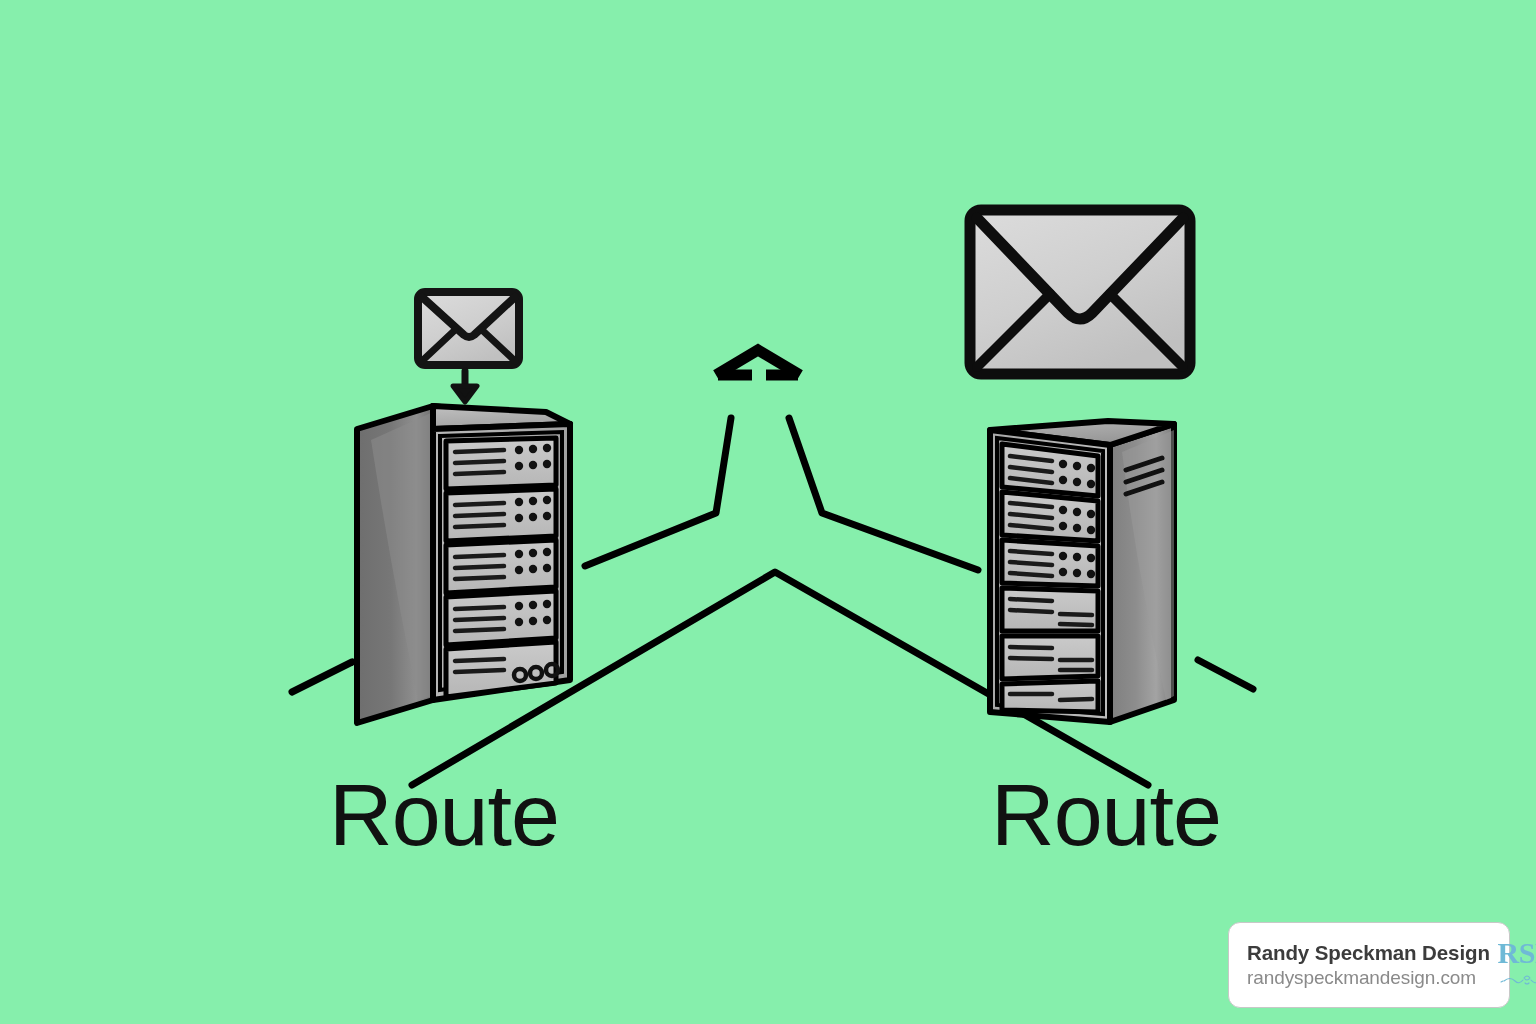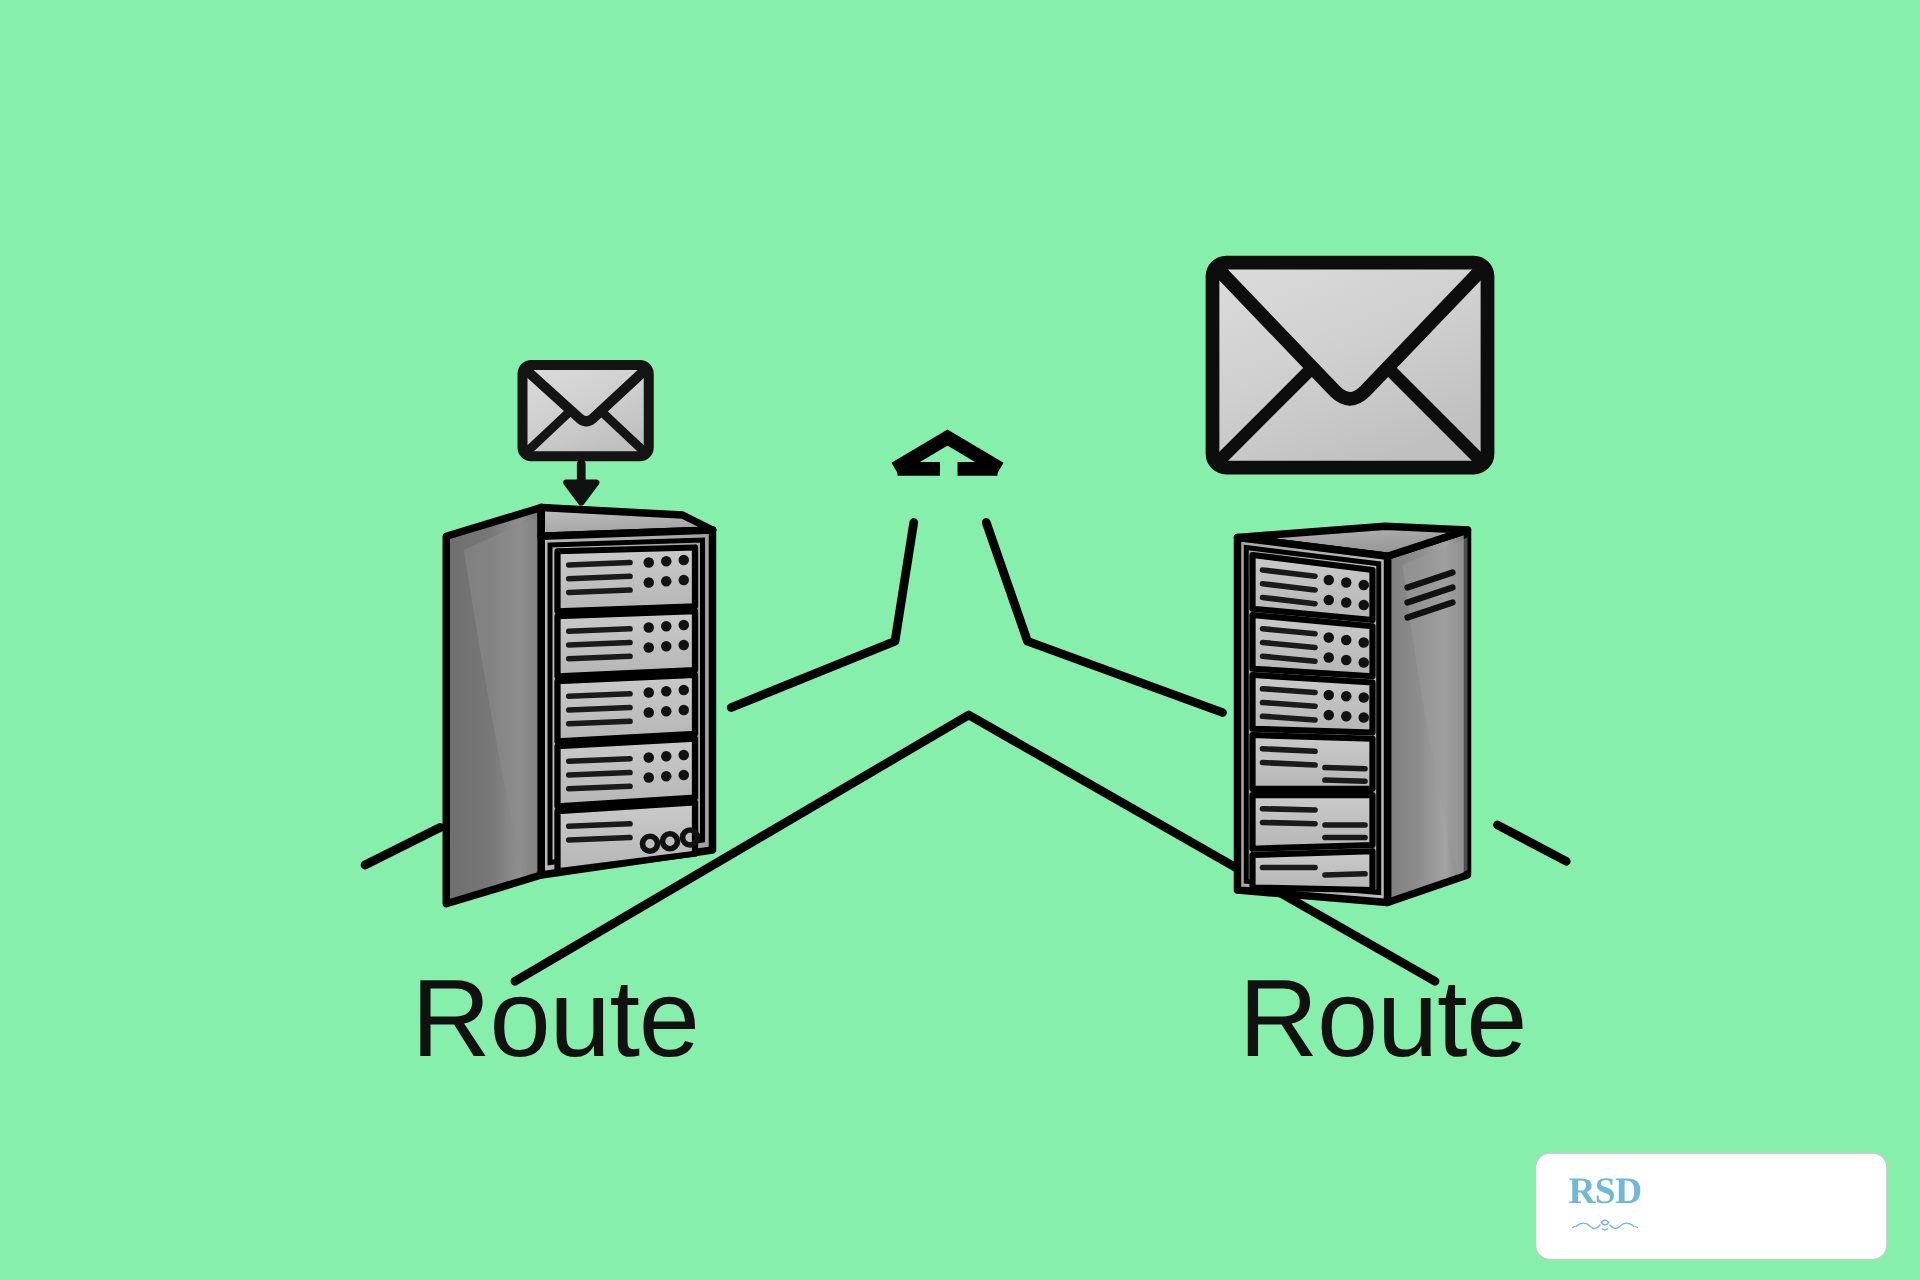--- a/index.html
+++ b/index.html
@@ -380,6 +380,10 @@
   </svg>
 
   <div id="watermark">
+    <div id="wm-text">
+      <div id="wm-name">Randy Speckman Design</div>
+      <div id="wm-url">randyspeckmandesign.com</div>
+    </div>
     <div id="wm-logo">
       <div id="wm-logo-text">RSD</div>
       <svg id="wm-flourish" viewBox="0 0 54 16">

